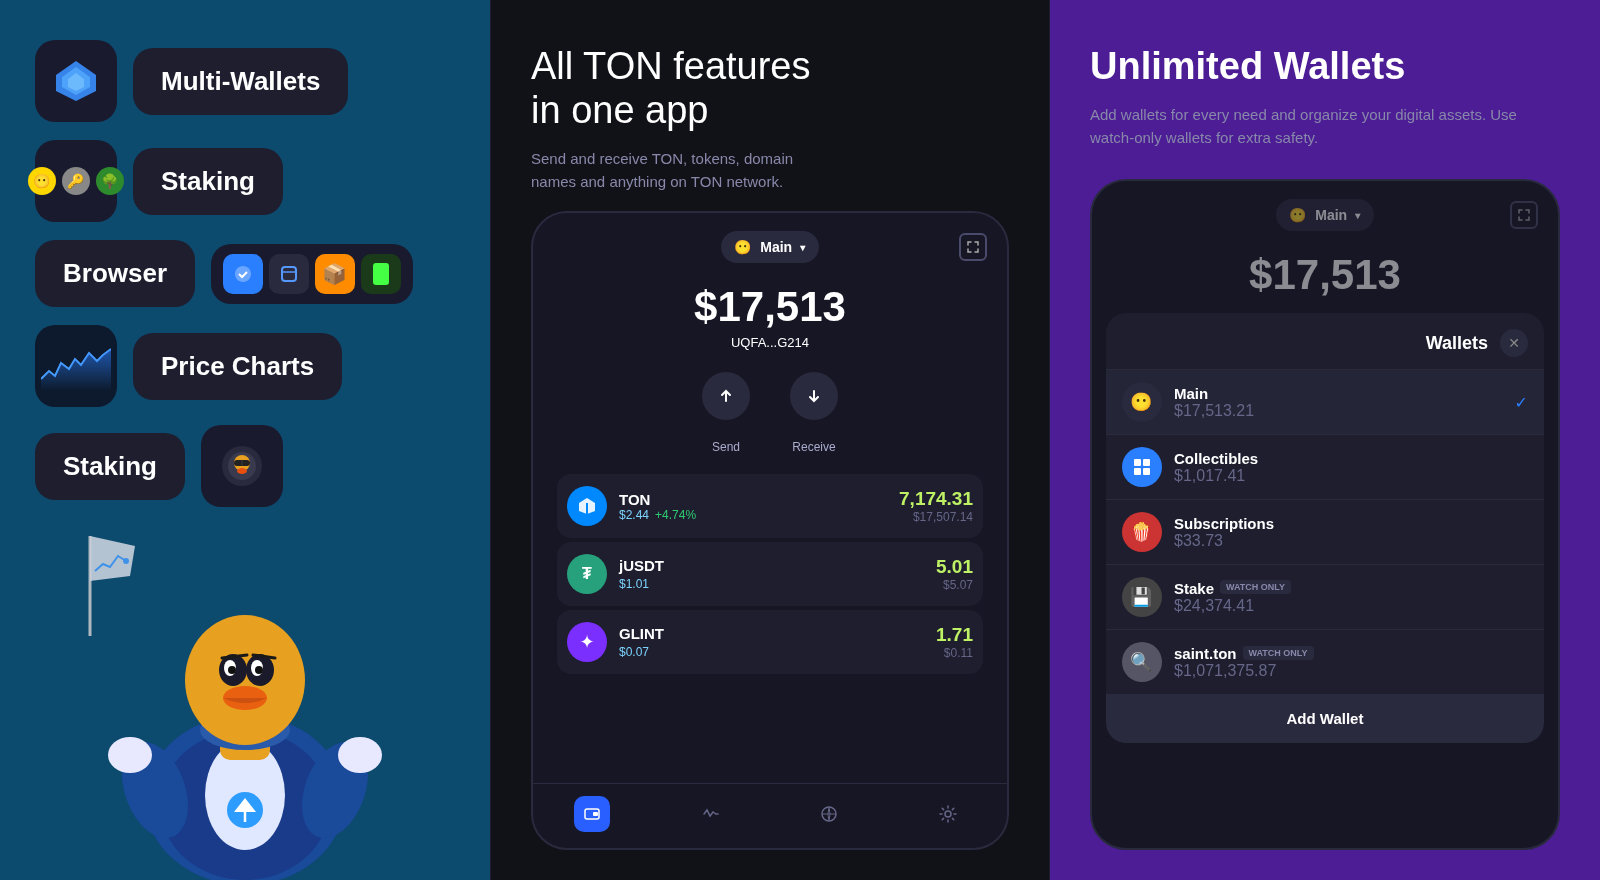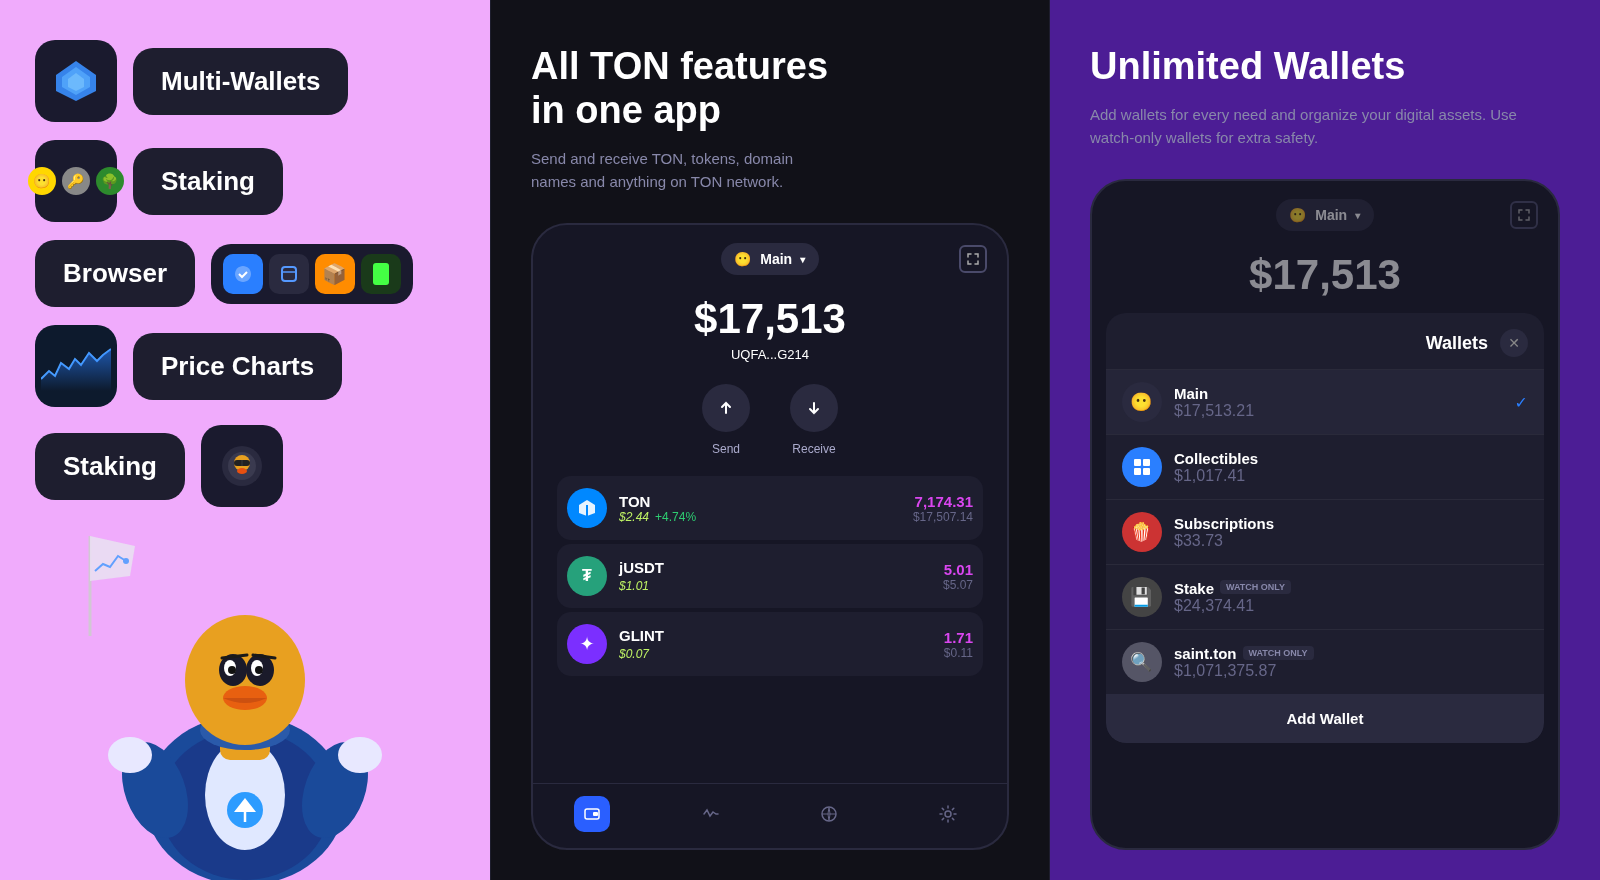--- a/index.html
+++ b/index.html
@@ -16,7 +16,7 @@
     .panel-1 {
       width: 490px;
       height: 880px;
-      background: #f0abfc;
+      background: #0c4a6e;
       display: flex;
       flex-direction: column;
       align-items: flex-start;

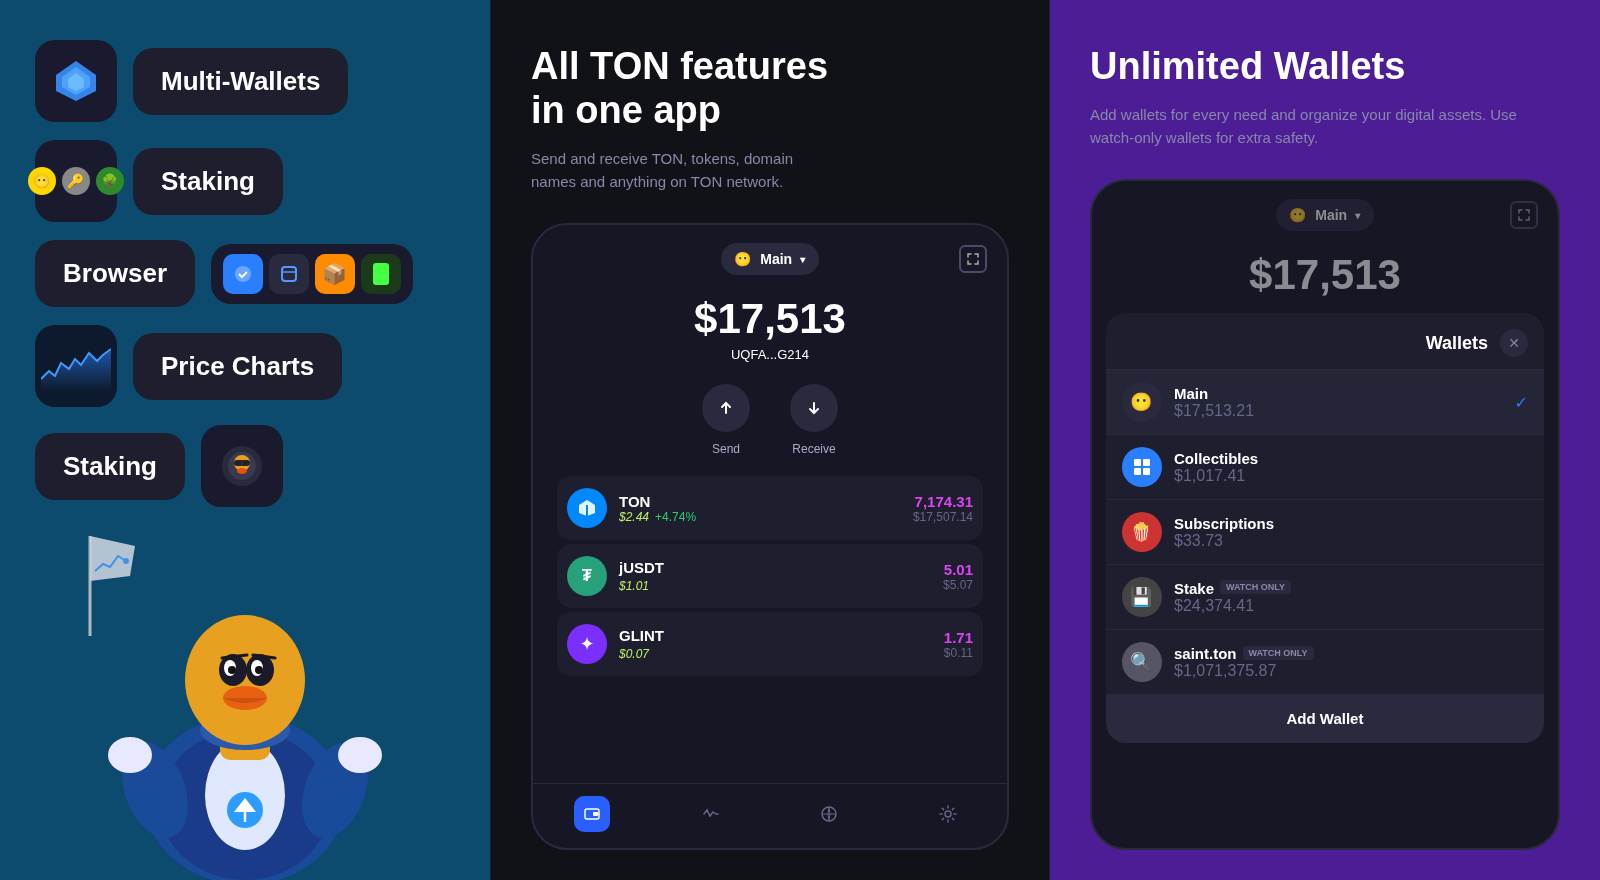--- a/index.html
+++ b/index.html
@@ -137,7 +137,7 @@
     }
     .panel-2-title {
       font-size: 38px;
-      font-weight: 700;
+      font-weight: 400;
       color: #ffffff;
       line-height: 1.15;
       margin-bottom: 16px;

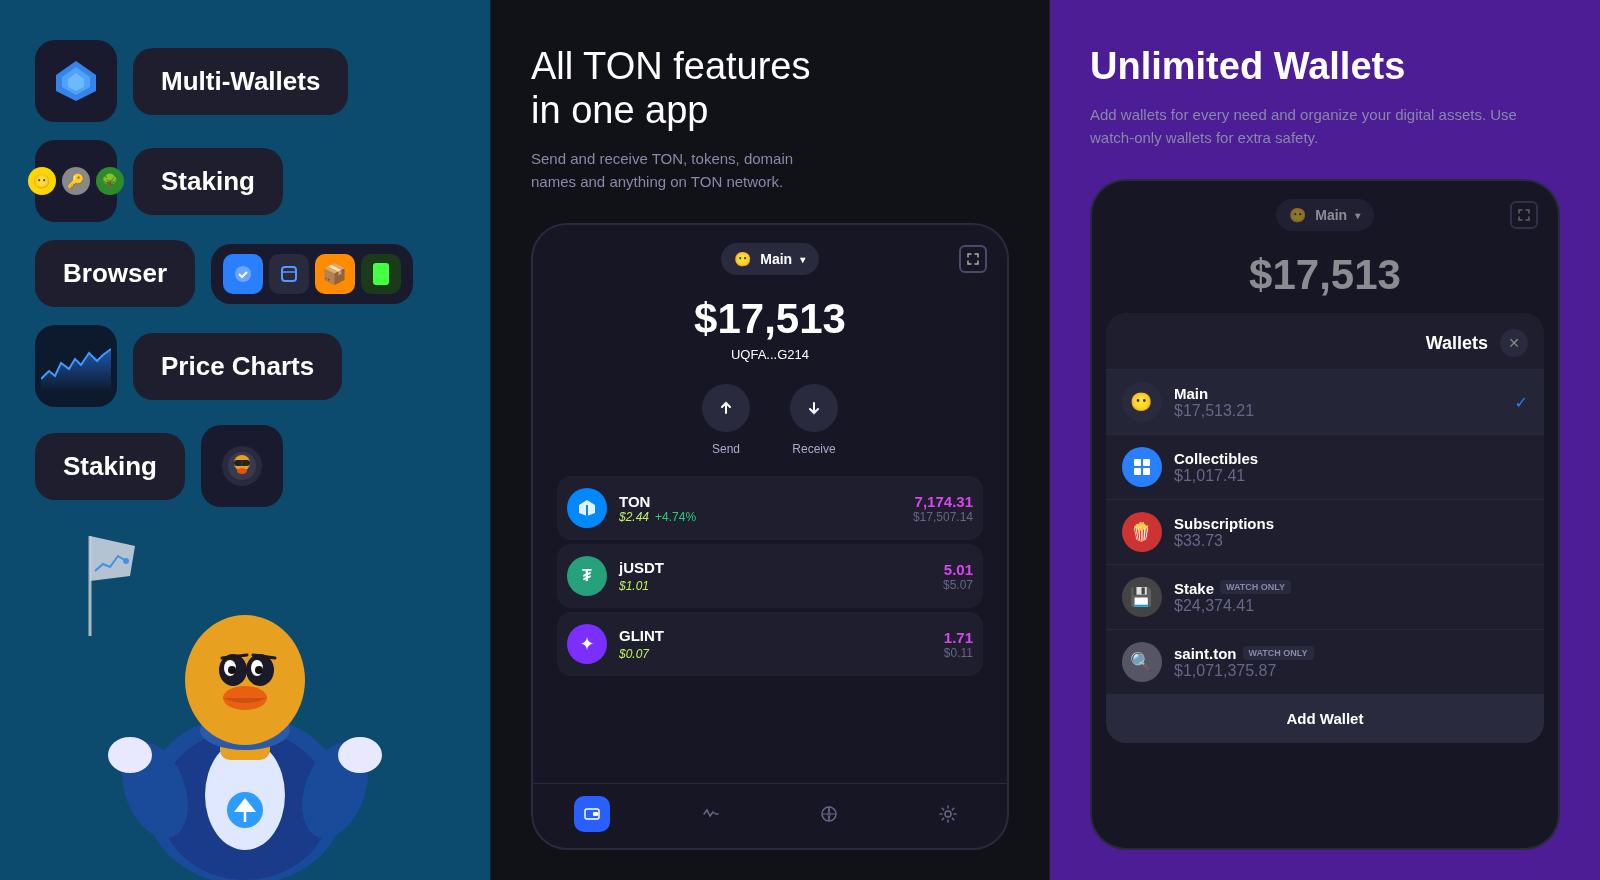--- a/index.html
+++ b/index.html
@@ -146,7 +146,7 @@
       font-size: 15px;
       color: #8888aa;
       line-height: 1.5;
-      margin-bottom: 30px;
+      margin-bottom: 18px;
     }
     
     .phone-mockup {

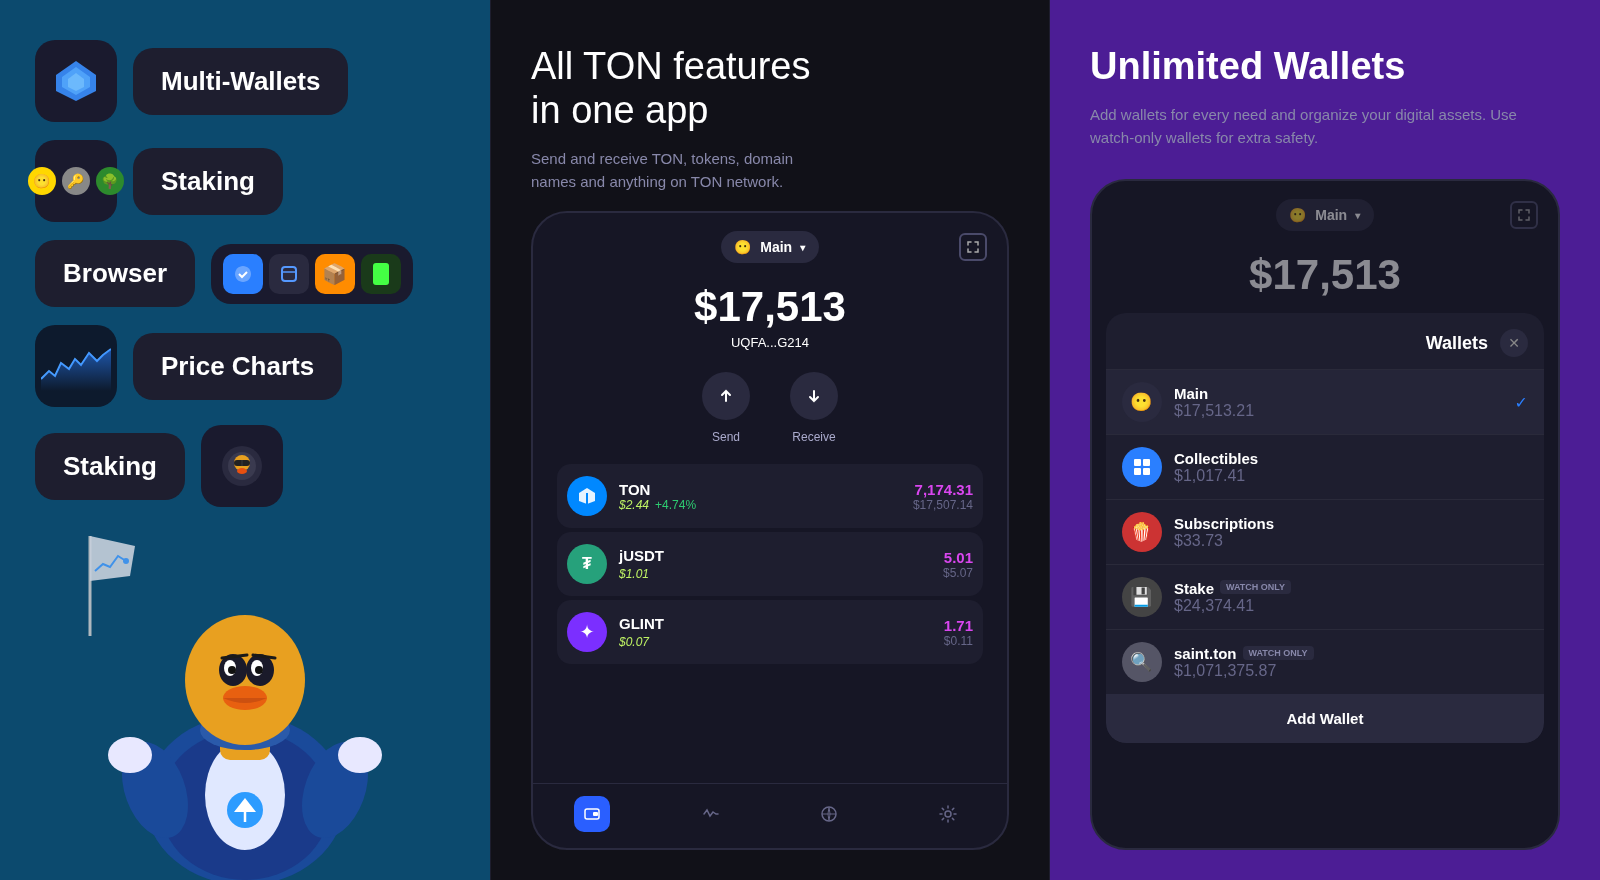--- a/index.html
+++ b/index.html
@@ -209,7 +209,7 @@
       display: flex;
       flex-direction: column;
       align-items: center;
-      gap: 10px;
+      gap: 20px;
     }
     .action-circle {
       width: 48px;

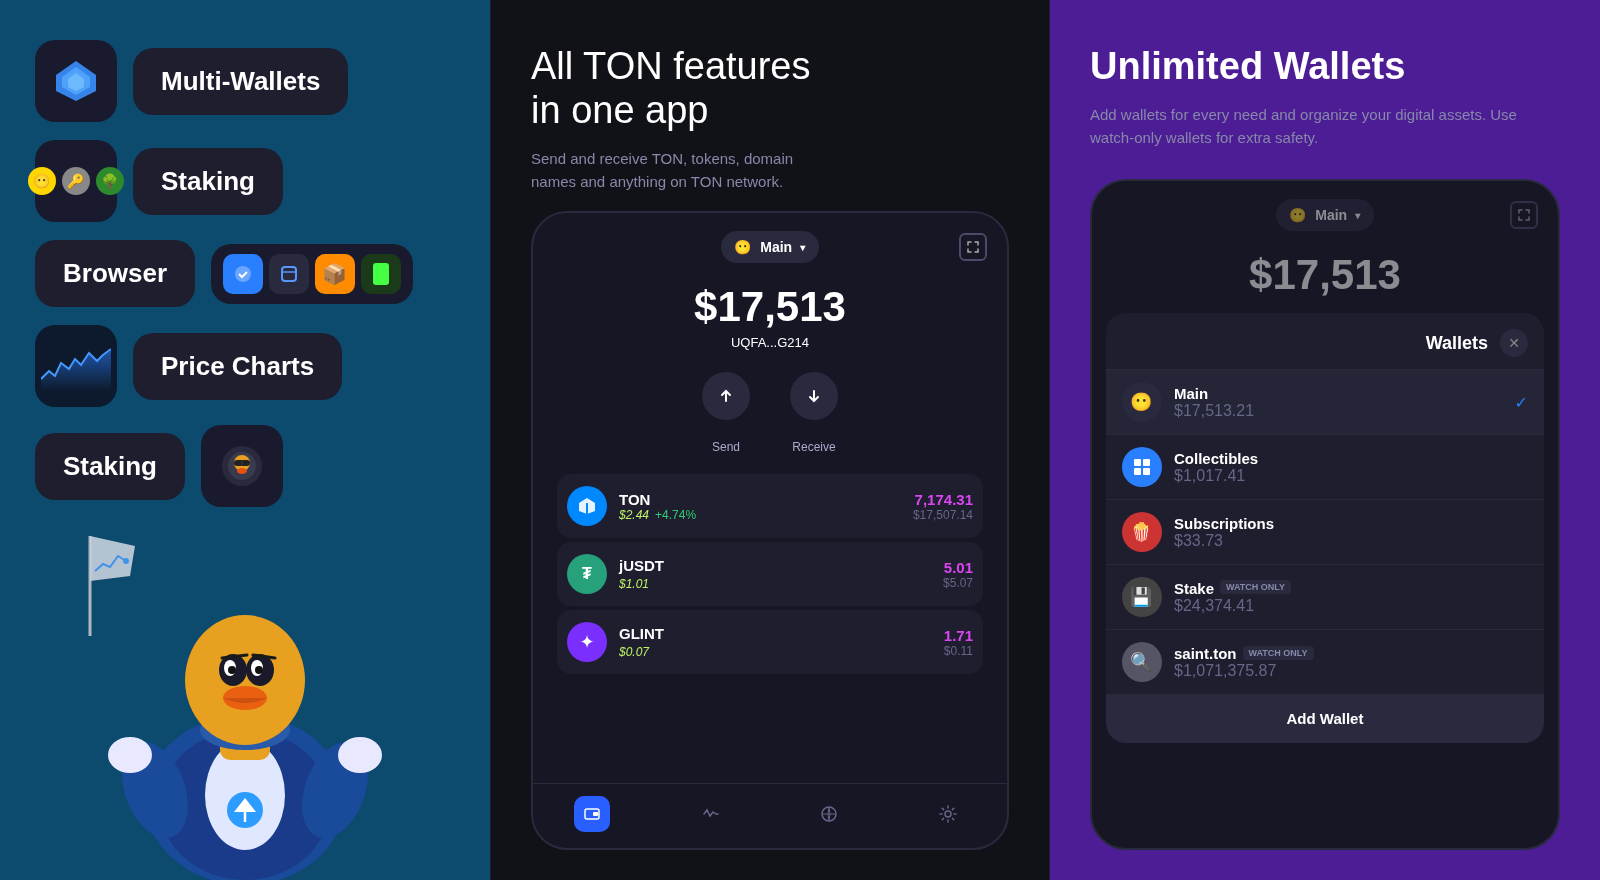--- a/index.html
+++ b/index.html
@@ -253,7 +253,7 @@
     .token-price { font-size: 12px; color: #bef264; font-style: italic; }
     .token-change-positive { color: #2ecc71; font-size: 12px; }
     .token-amounts { text-align: right; }
-    .token-balance { font-size: 15px; font-weight: 600; color: #d946ef; }
+    .token-balance { font-size: 19px; font-weight: 600; color: #bef264; }
     .token-usd { font-size: 12px; color: #666688; }
     
     .phone-bottom-nav {

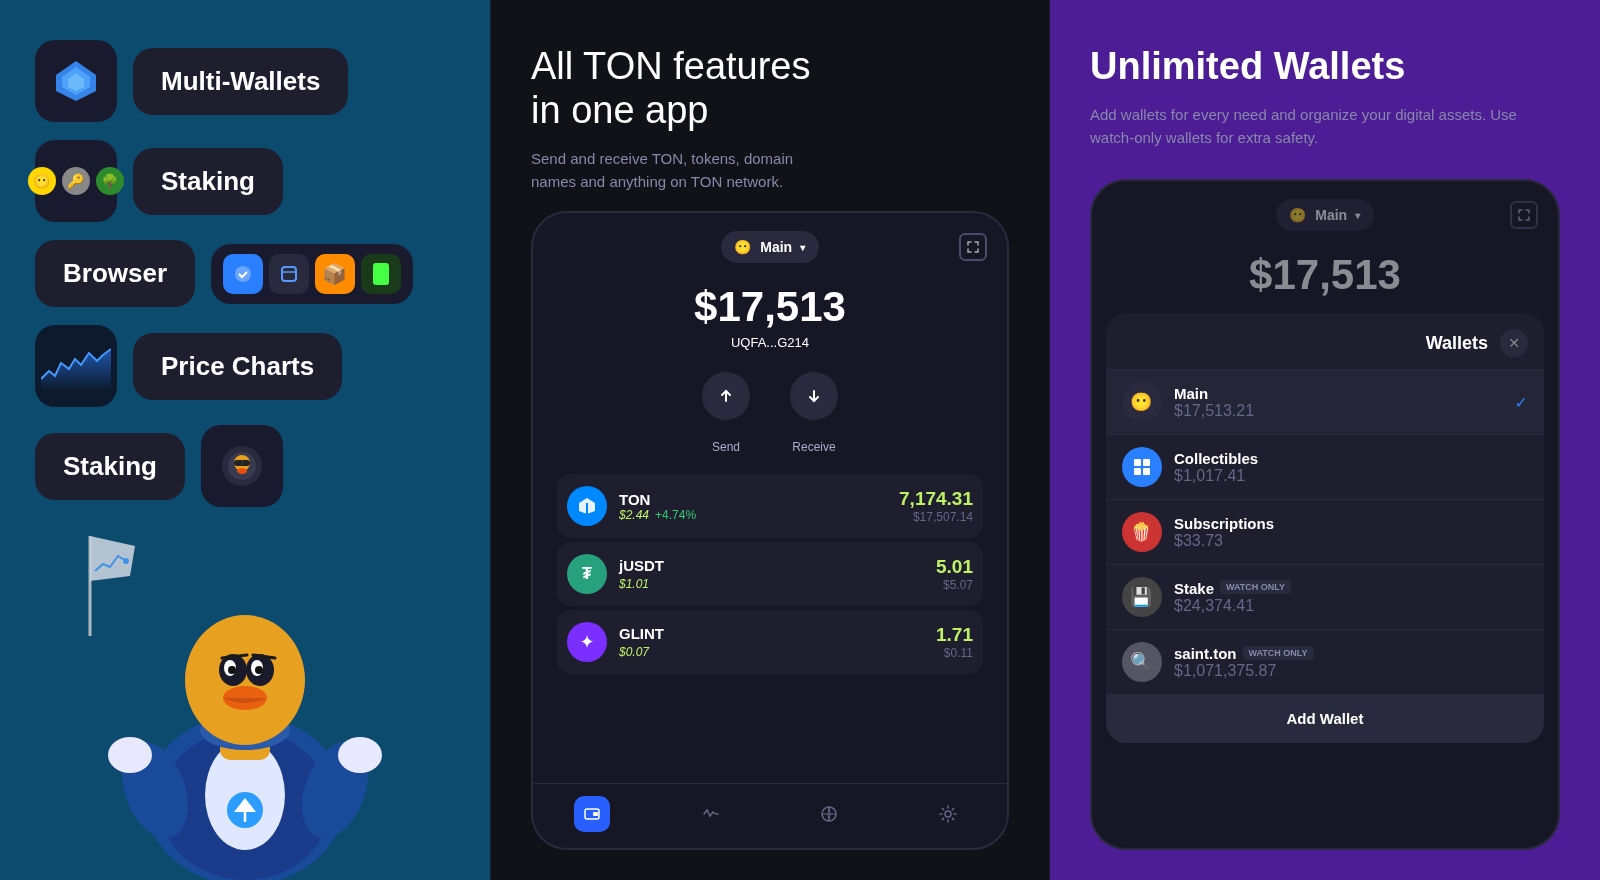--- a/index.html
+++ b/index.html
@@ -250,7 +250,7 @@
     }
     .token-info { flex: 1; }
     .token-name { font-size: 15px; font-weight: 600; color: #ffffff; }
-    .token-price { font-size: 12px; color: #bef264; font-style: italic; }
+    .token-price { font-size: 12px; color: #7dd3fc; }
     .token-change-positive { color: #2ecc71; font-size: 12px; }
     .token-amounts { text-align: right; }
     .token-balance { font-size: 19px; font-weight: 600; color: #bef264; }

